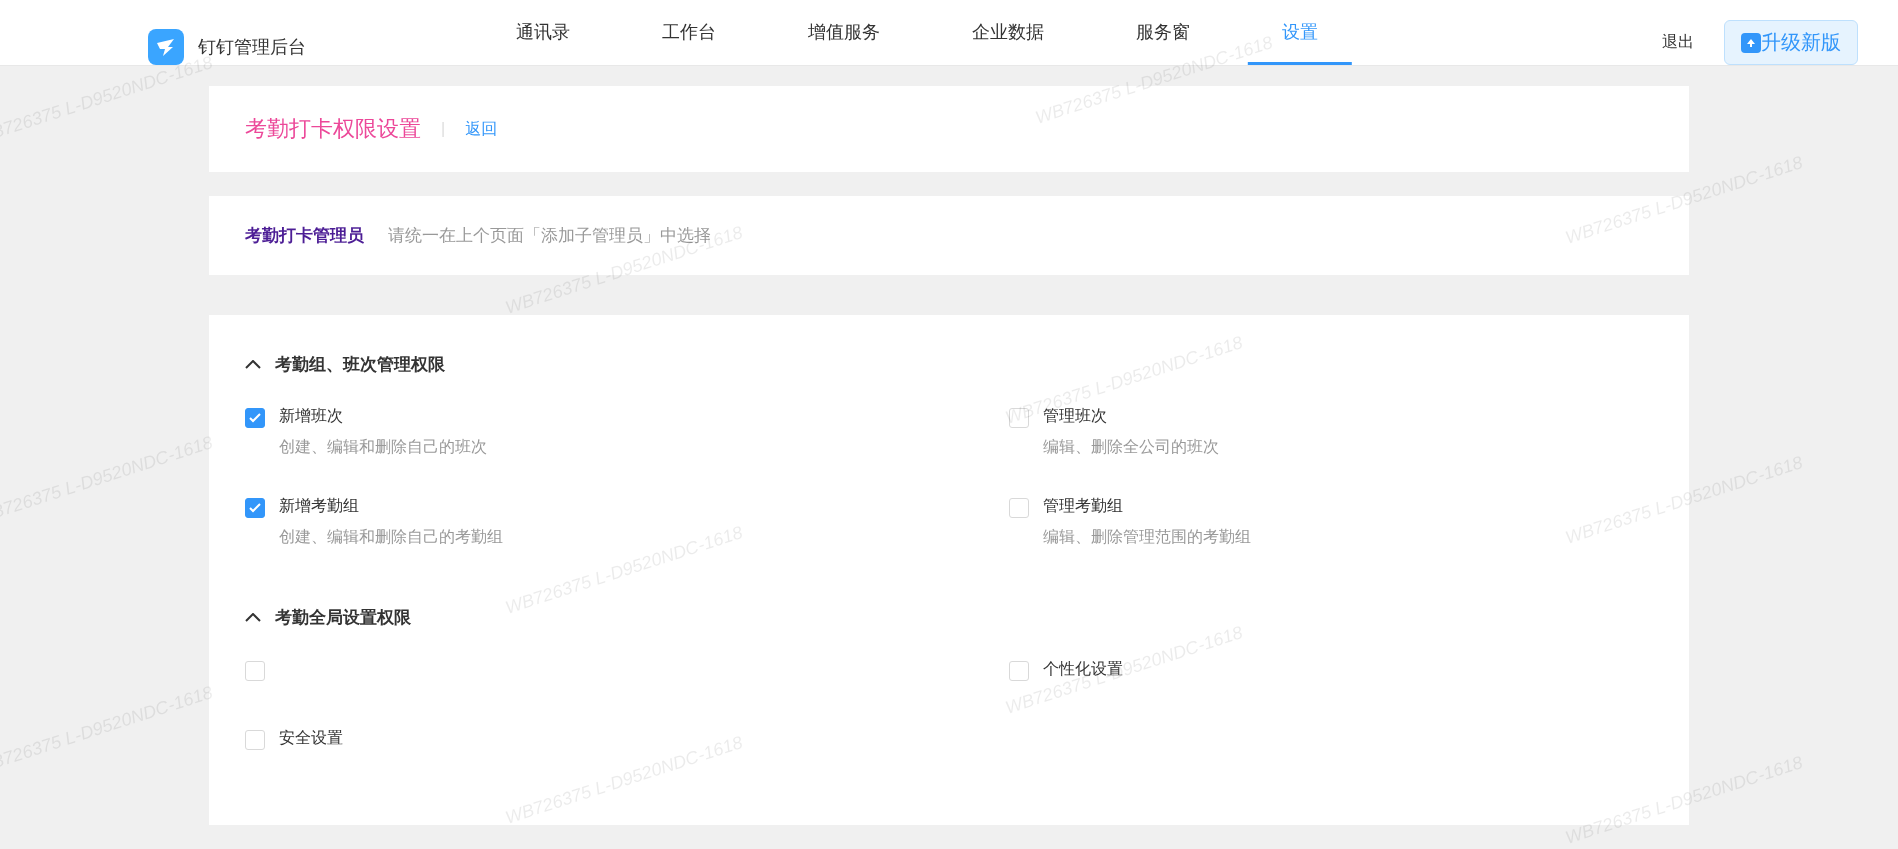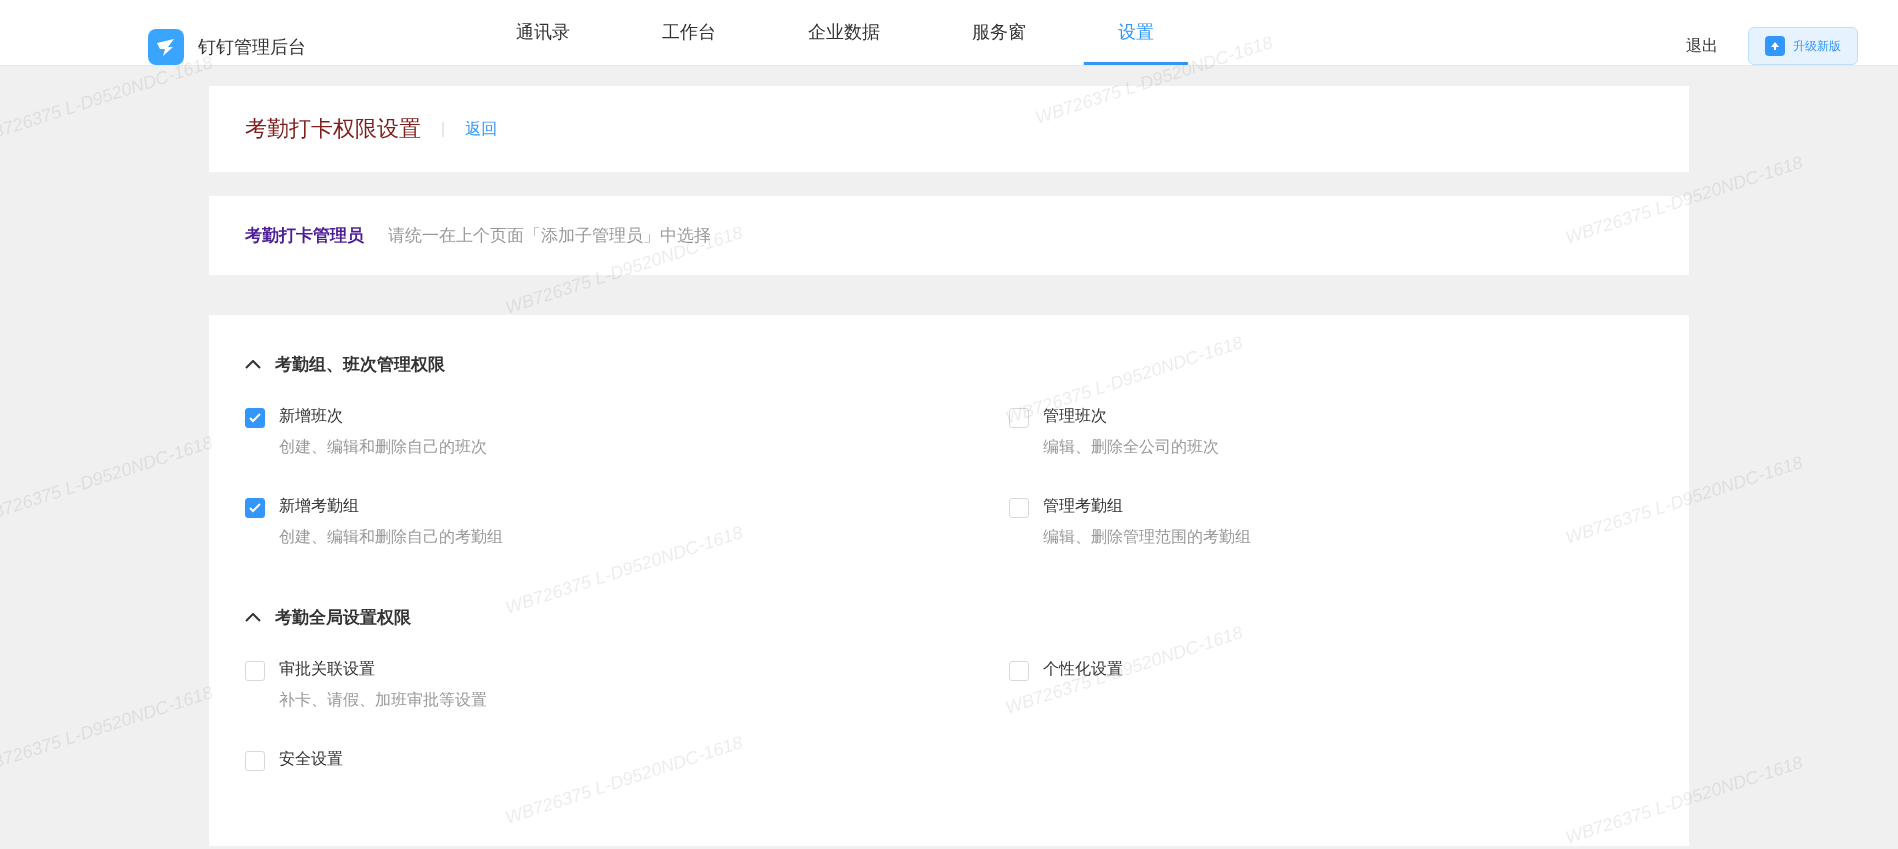--- a/index.html
+++ b/index.html
@@ -258,6 +258,7 @@
   <div class="nav-items">
     <div class="nav-item">通讯录</div>
     <div class="nav-item">工作台</div>
+    <div class="nav-item">增值服务</div>
     <div class="nav-item">企业数据</div>
     <div class="nav-item">服务窗</div>
     <div class="nav-item active">设置</div>

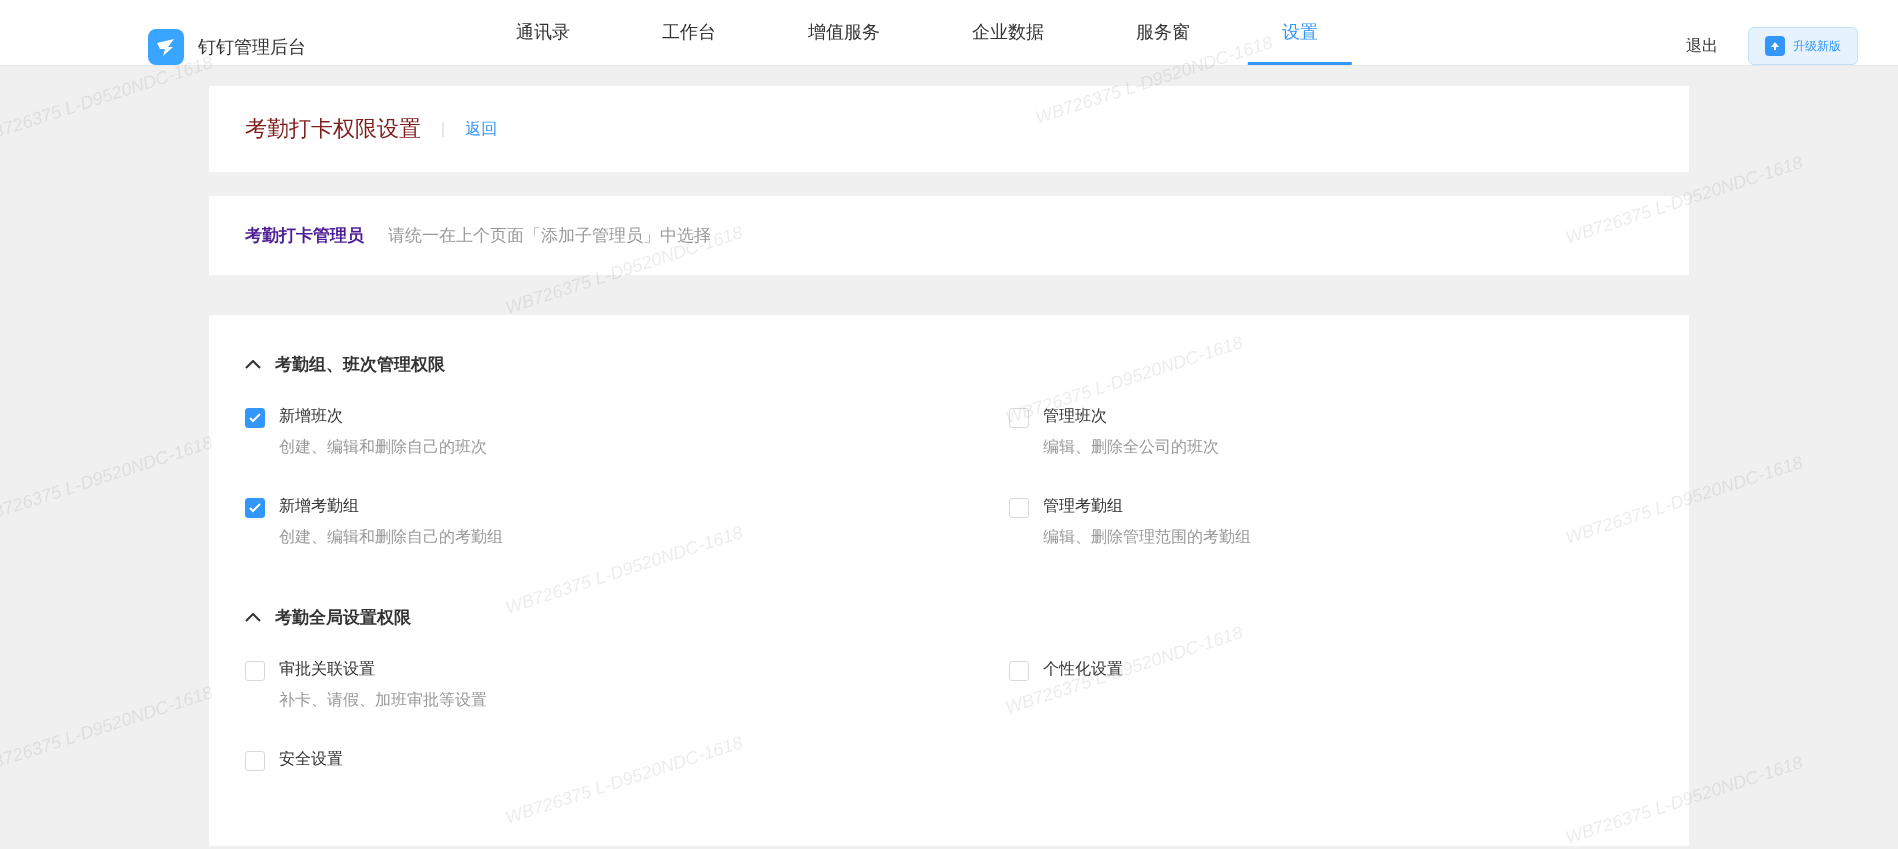--- a/index.html
+++ b/index.html
@@ -98,9 +98,9 @@
       padding: 8px 16px;
       display: flex;
       align-items: center;
-      gap: 8px;
+      gap: 0;
       color: #3296FA;
-      font-size: 12px;
+      font-size: 20px;
       cursor: pointer;
     }
     .upgrade-icon {

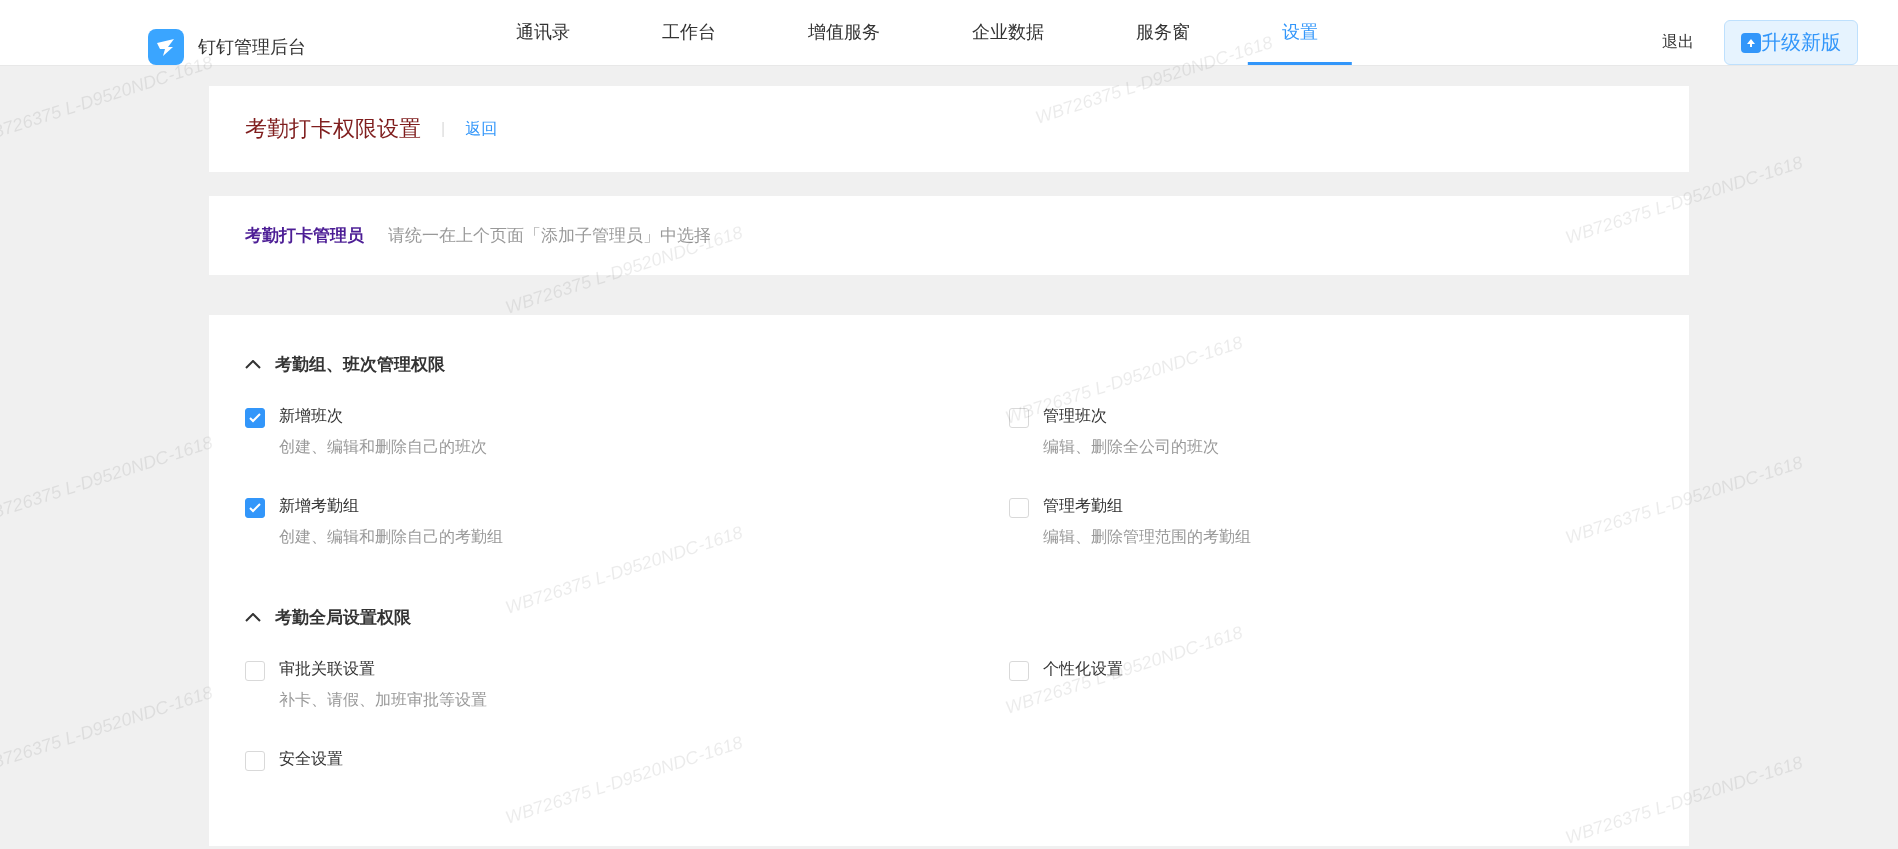--- a/index.html
+++ b/index.html
@@ -132,7 +132,7 @@
     }
     .page-title {
       font-size: 22px;
-      color: #7f1d1d;
+      color: #ec4899;
       font-weight: 500;
     }
     .divider-v {

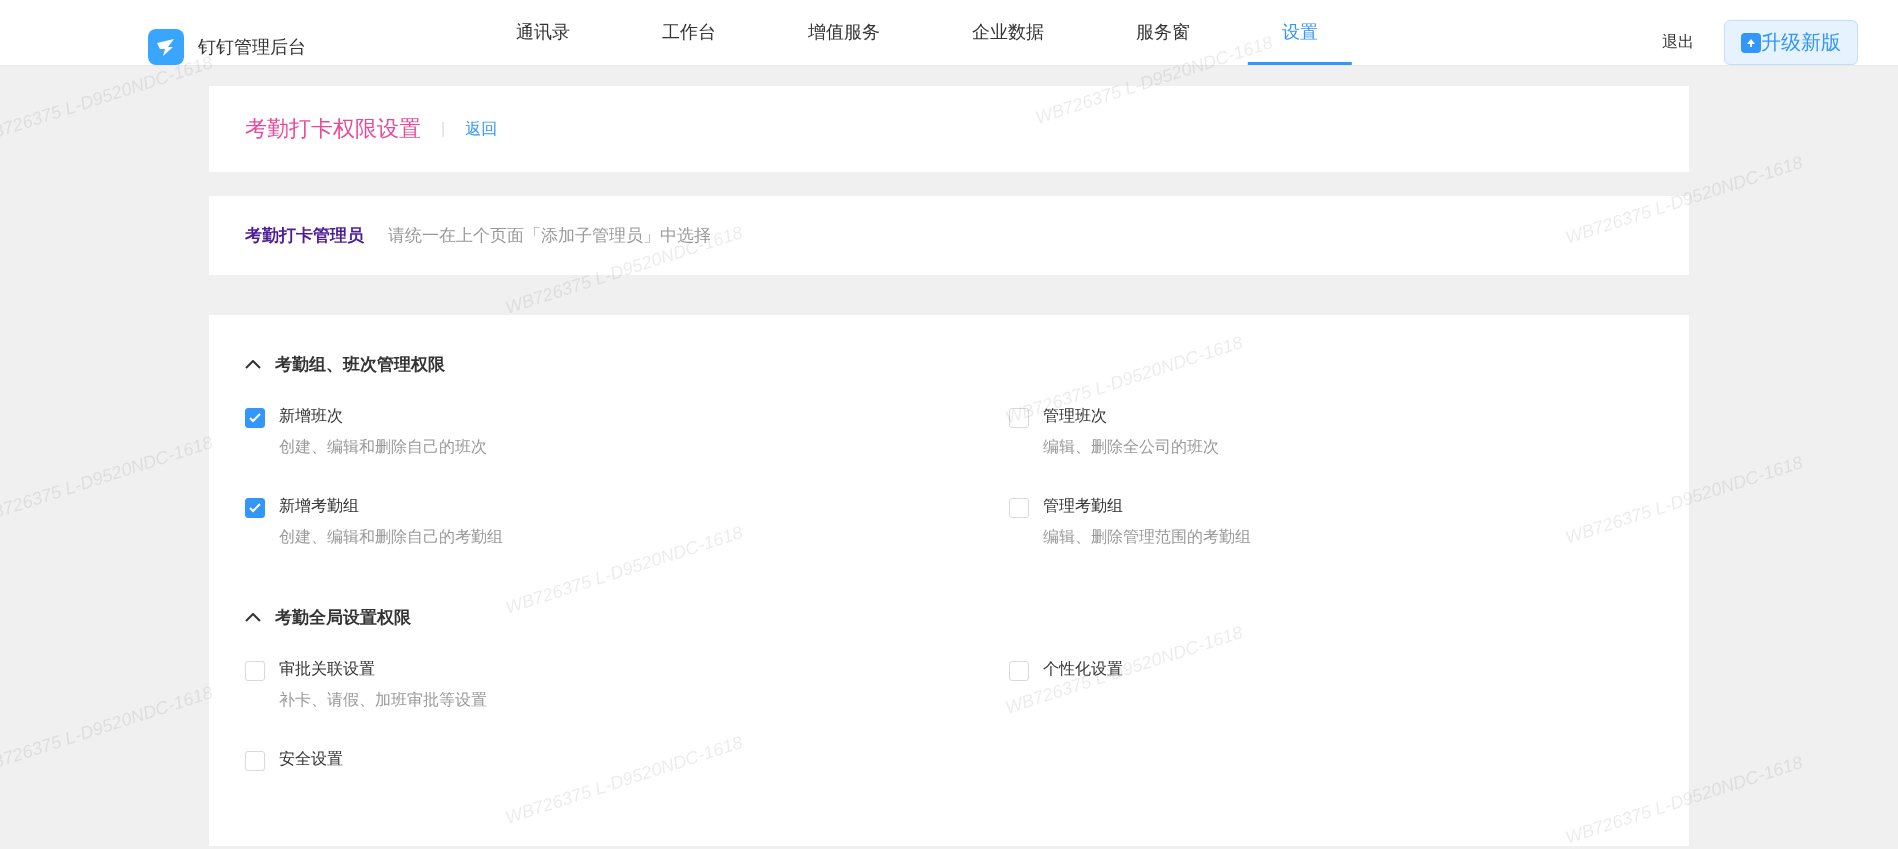--- a/index.html
+++ b/index.html
@@ -353,10 +353,6 @@
         <div class="perm-grid">
           <div class="perm-item">
             <div class="checkbox"></div>
-            <div class="perm-text">
-              <div class="perm-label">审批关联设置</div>
-              <div class="perm-desc">补卡、请假、加班审批等设置</div>
-            </div>
           </div>
           <div class="perm-item">
             <div class="checkbox"></div>

